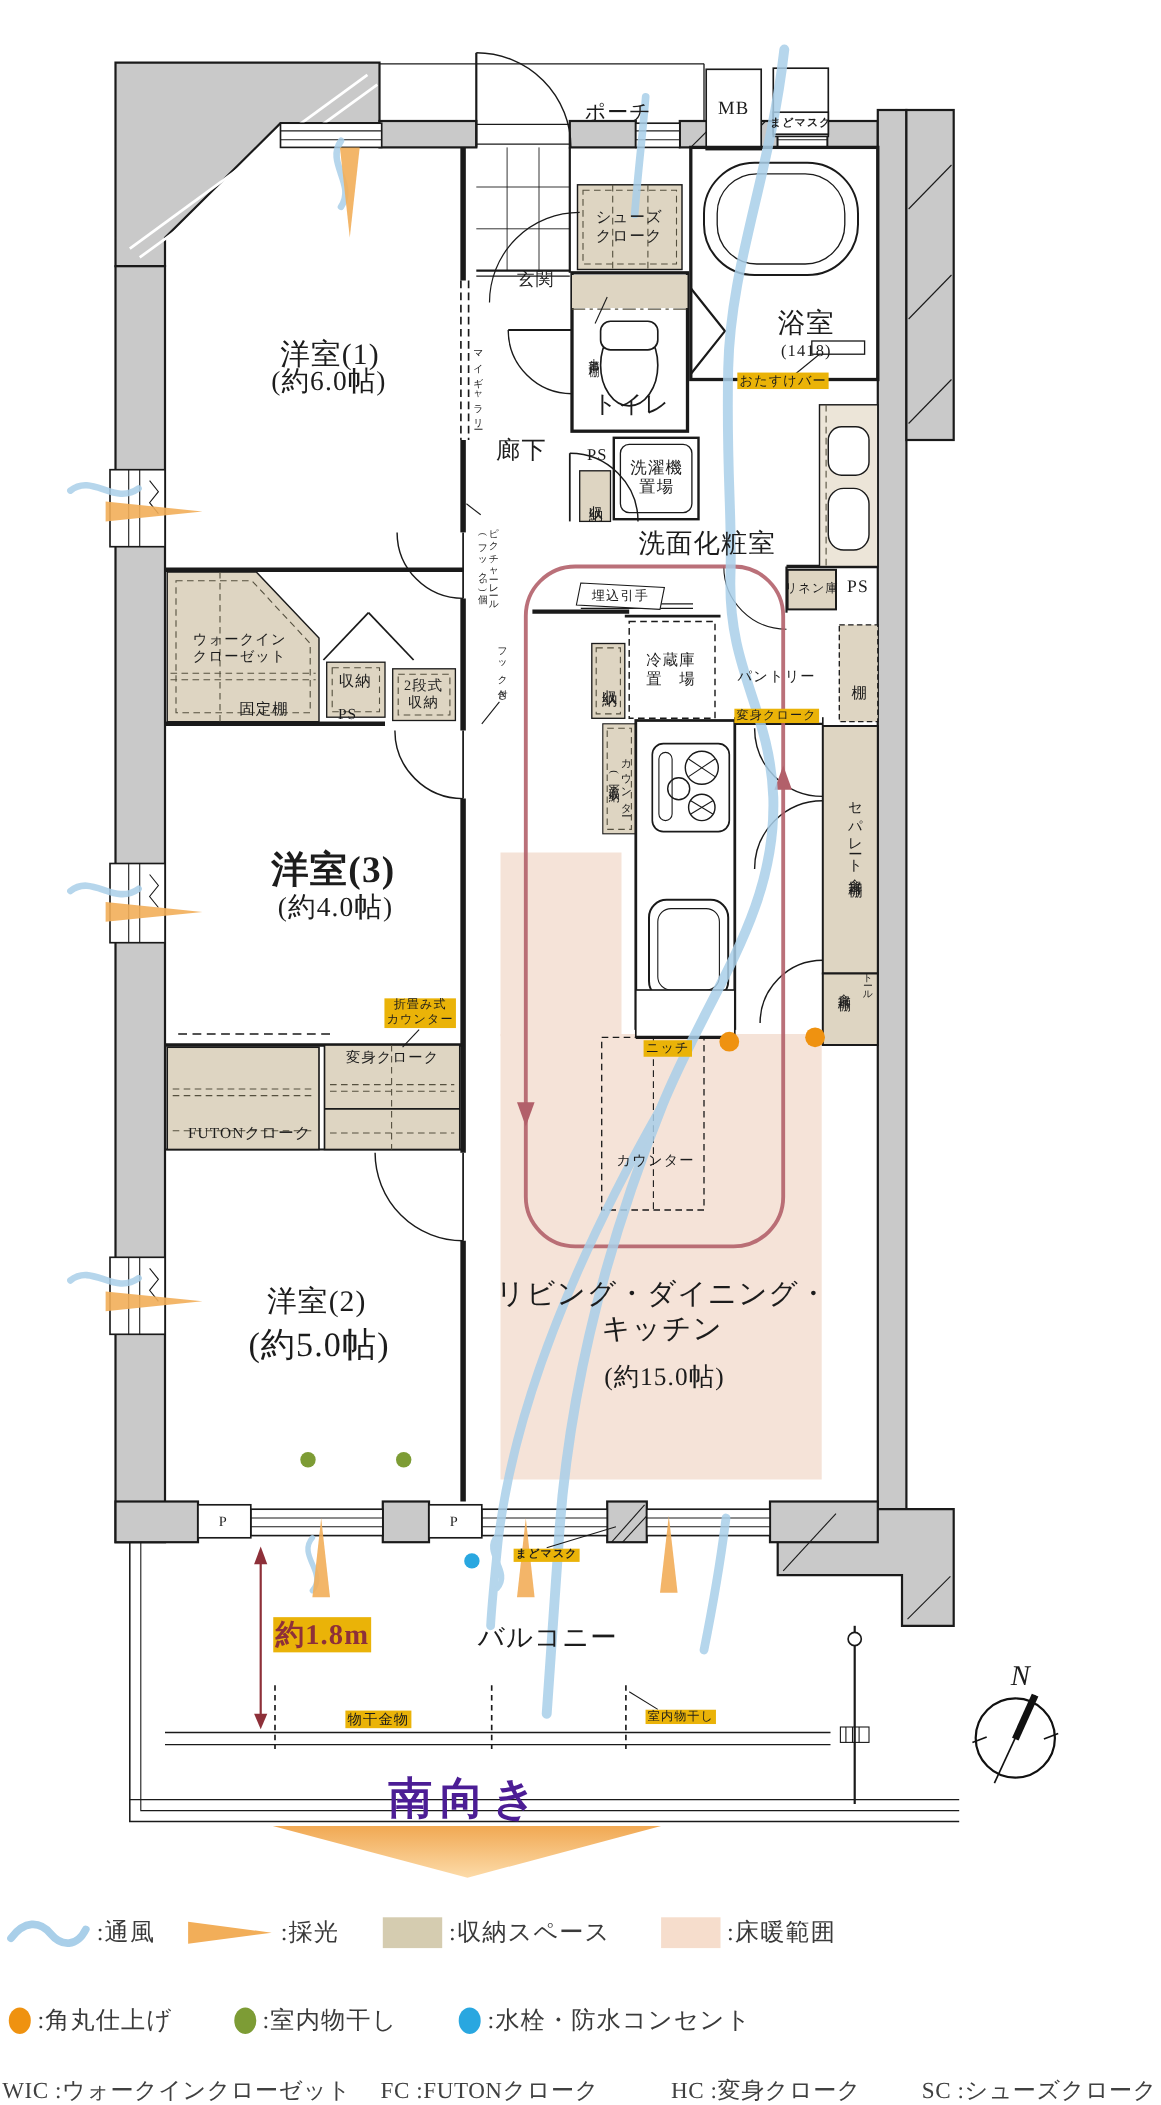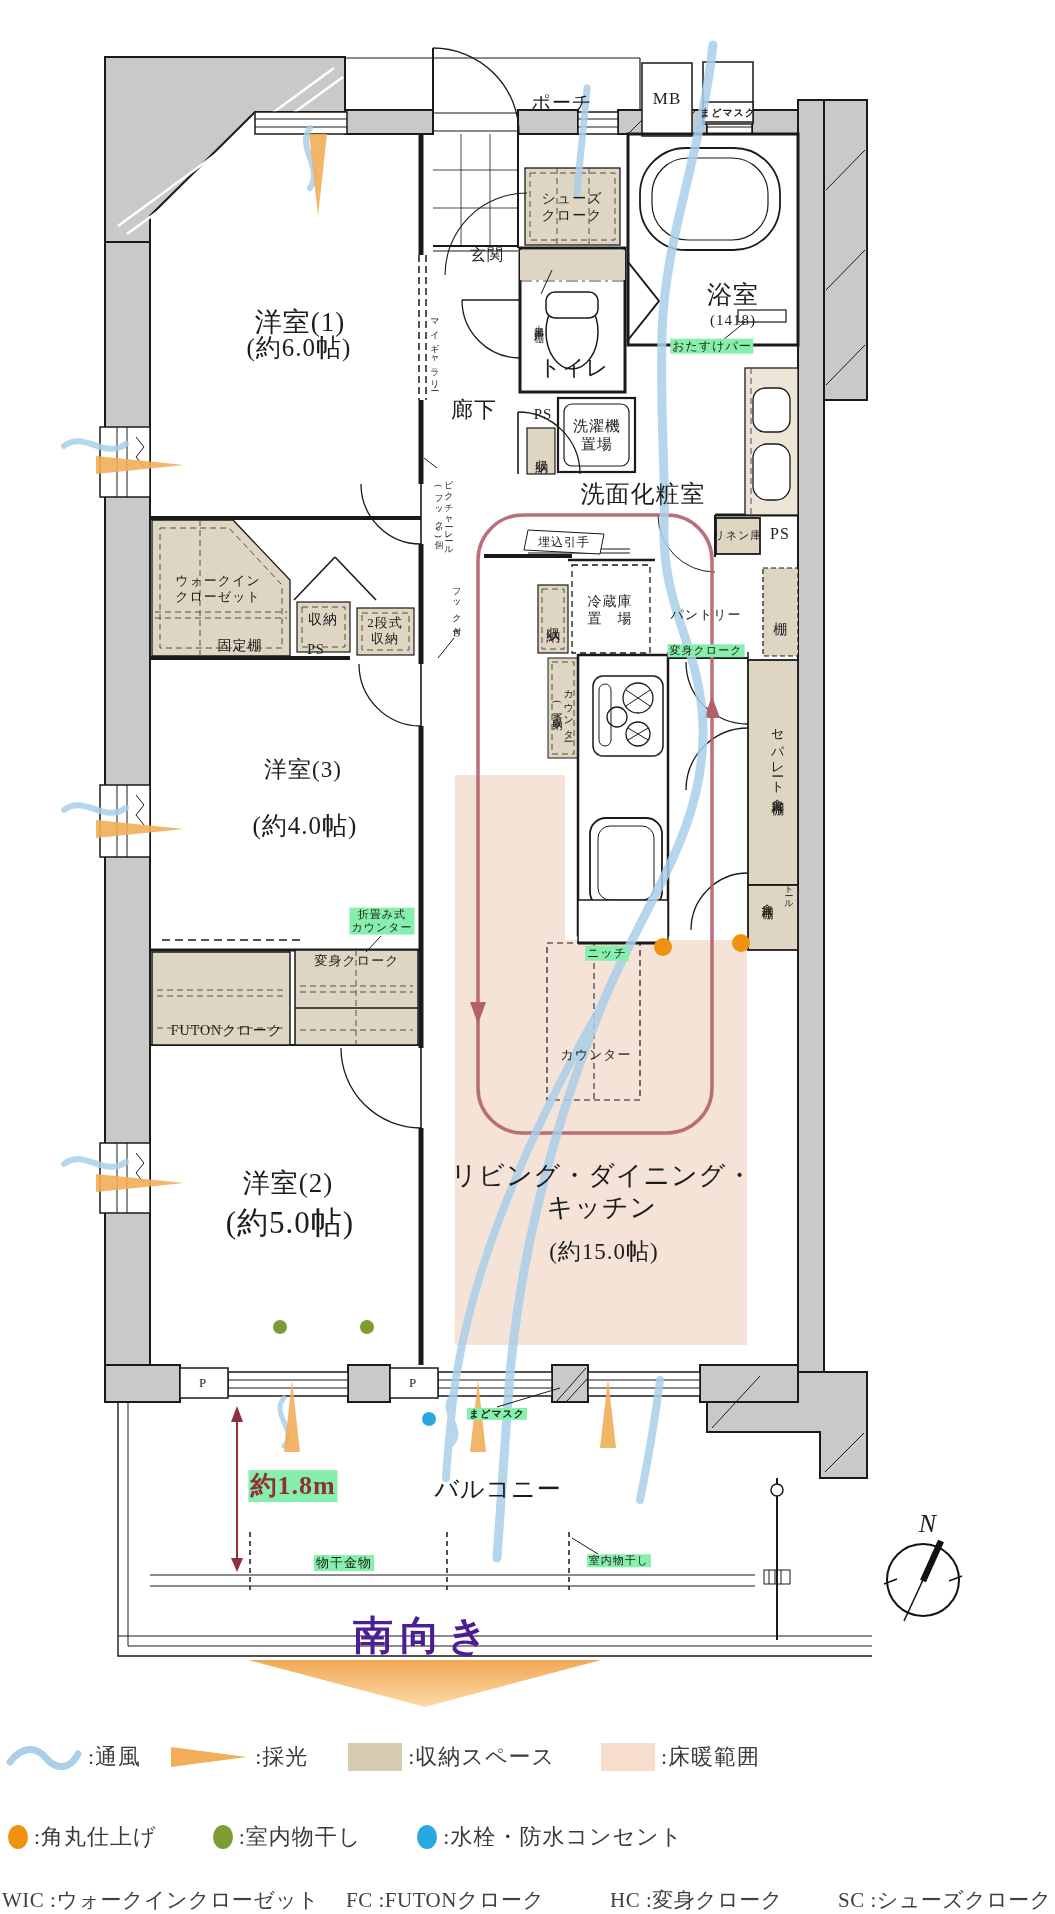--- a/index.html
+++ b/index.html
@@ -11,7 +11,7 @@
   .plan-label.v{writing-mode:vertical-rl;letter-spacing:2px;line-height:1.1;}
   .plan-label.b{font-weight:bold;}
   .plan-label.i{font-style:italic;}
-  .plan-label.bg{background:#86efac;padding:0 2px;}
+  .plan-label.bg{background:#eab308;padding:0 2px;}
   .plan-label.dimclr{color:#8e3039;}
   .plan-label.faceclr{color:#4c1d95;letter-spacing:7px;}
   .plan-label.gothic{font-family:"Liberation Sans","DejaVu Sans",sans-serif;}

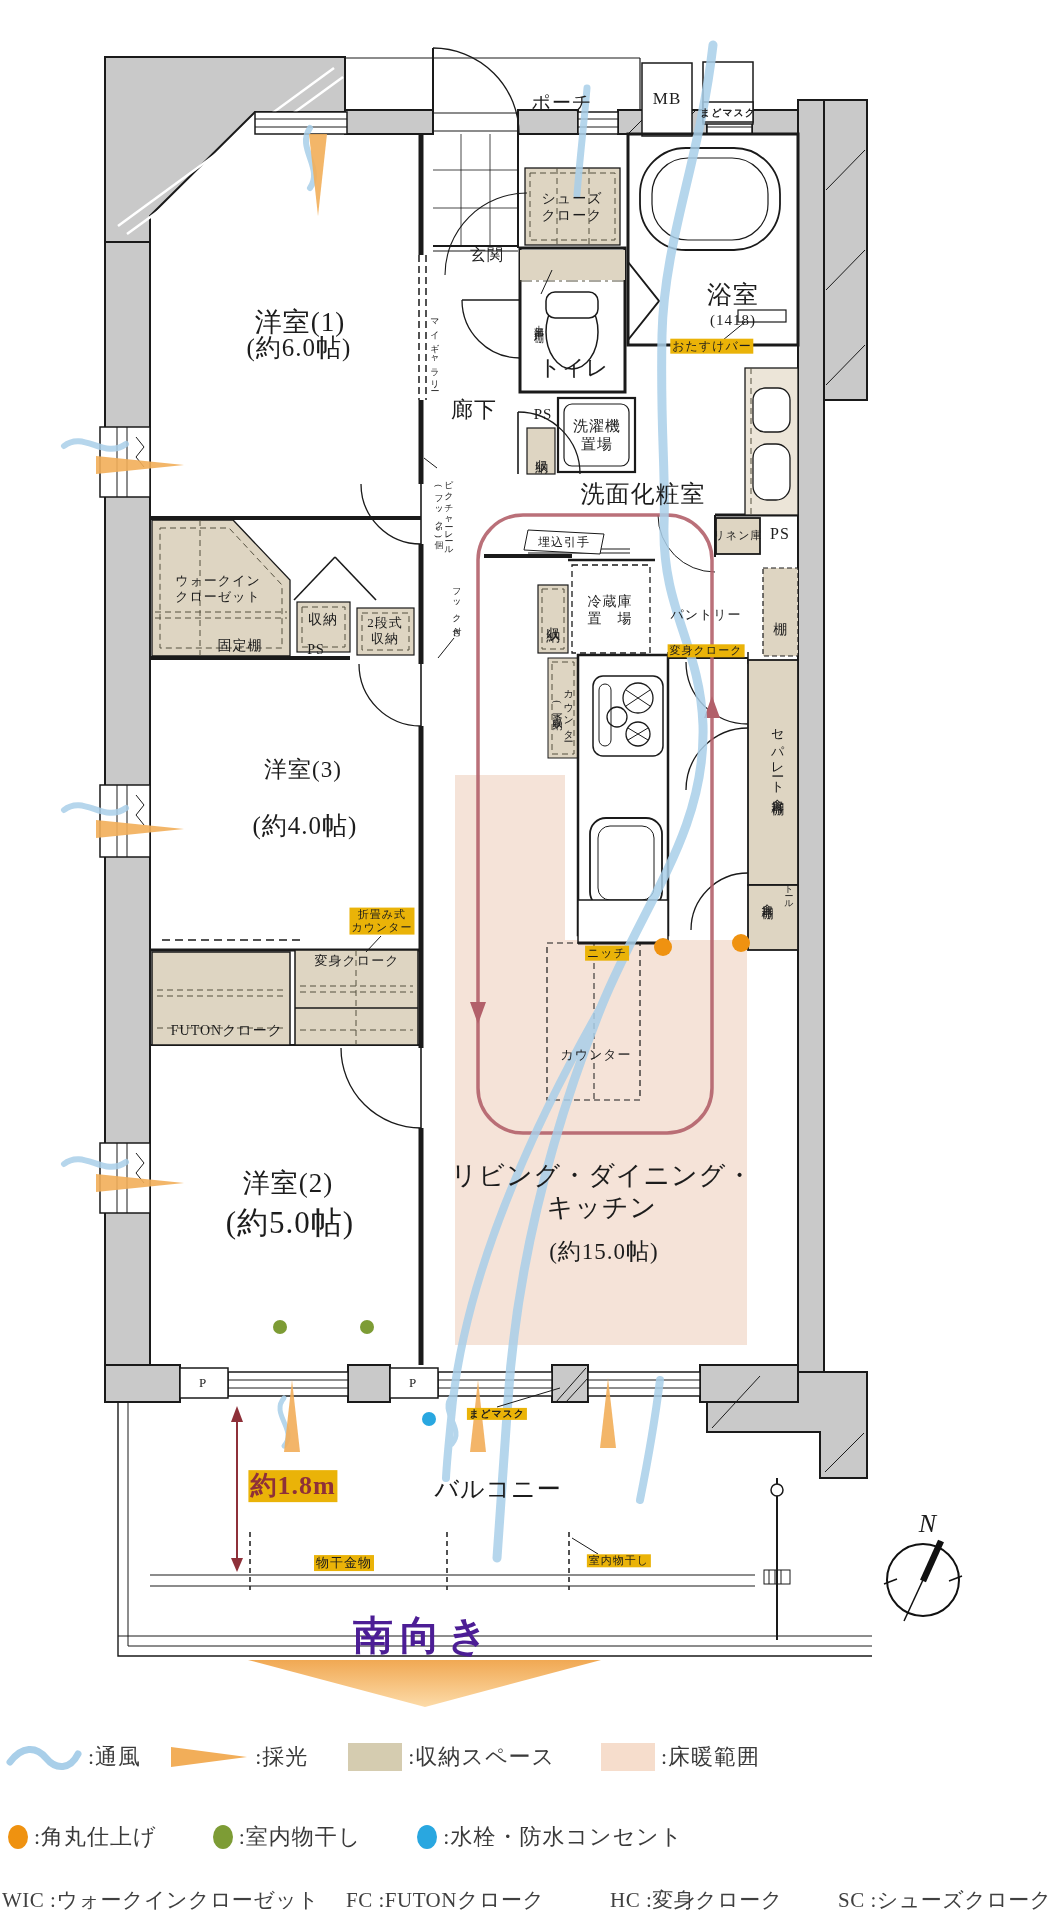--- a/index.html
+++ b/index.html
@@ -346,7 +346,7 @@
 <div id="plan-labels">
       <div class="plan-label" style="left: 300px; top: 322px; font-size: 27px;">洋室(1)</div>
       <div class="plan-label" style="left: 299px; top: 348px; font-size: 25px;">(約6.0帖)</div>
-      <div class="plan-label" style="left: 303px; top: 770px; font-size: 23px;">洋室(3)</div>
+      <div class="plan-label" style="left: 303px; top: 792px; font-size: 34px; font-weight: bold;">洋室(3)</div>
       <div class="plan-label" style="left: 305px; top: 826px; font-size: 25px;">(約4.0帖)</div>
       <div class="plan-label" style="left: 288px; top: 1183px; font-size: 27px;">洋室(2)</div>
       <div class="plan-label" style="left: 290px; top: 1223px; font-size: 31px;">(約5.0帖)</div>

